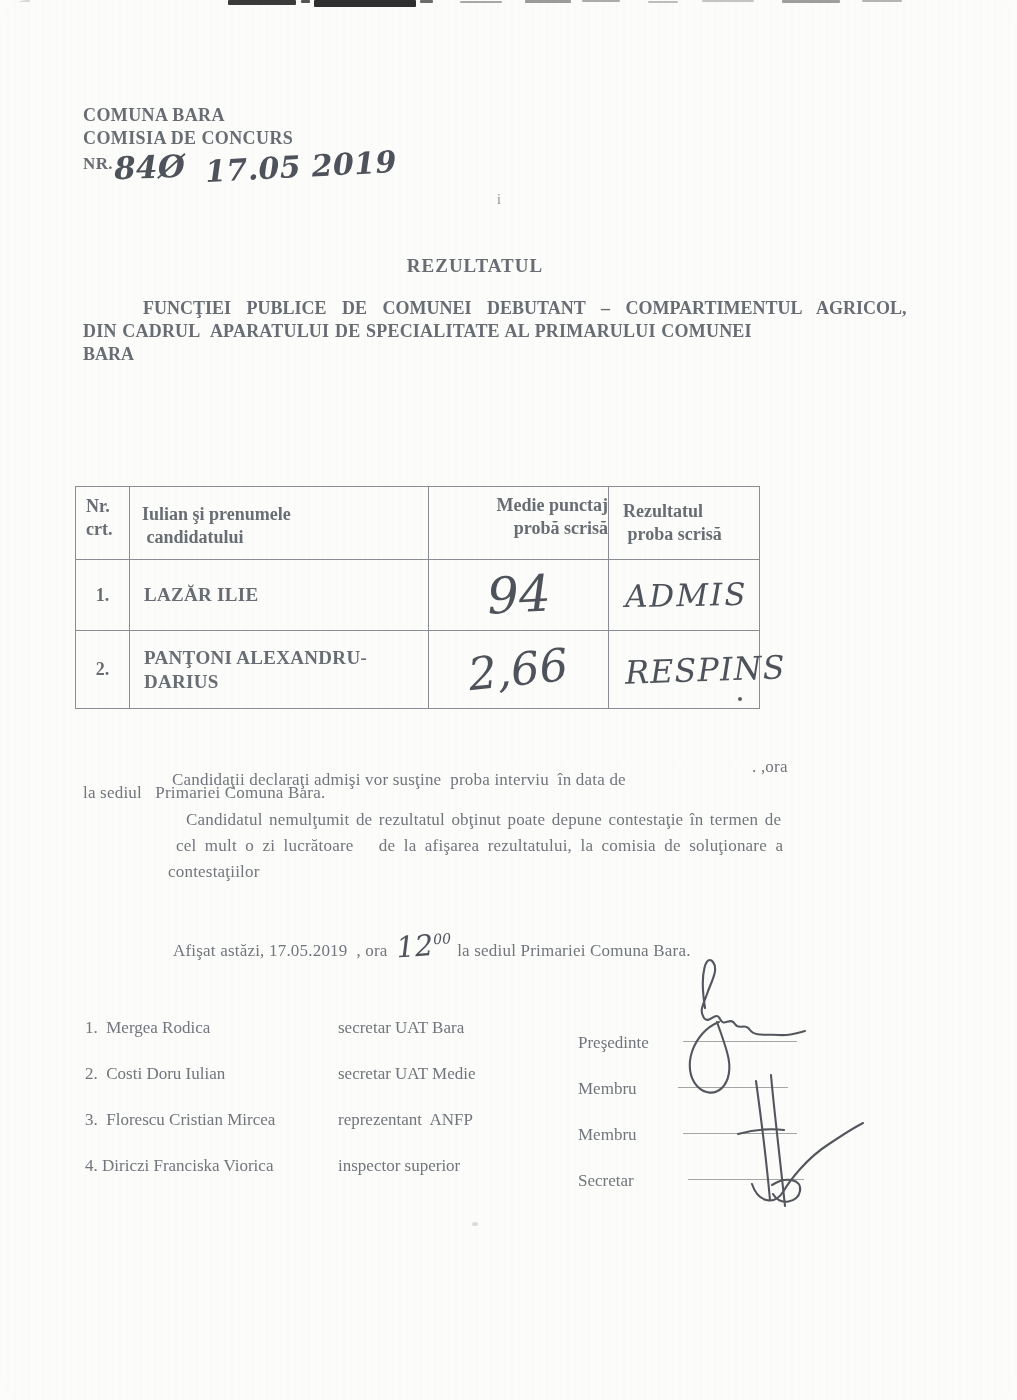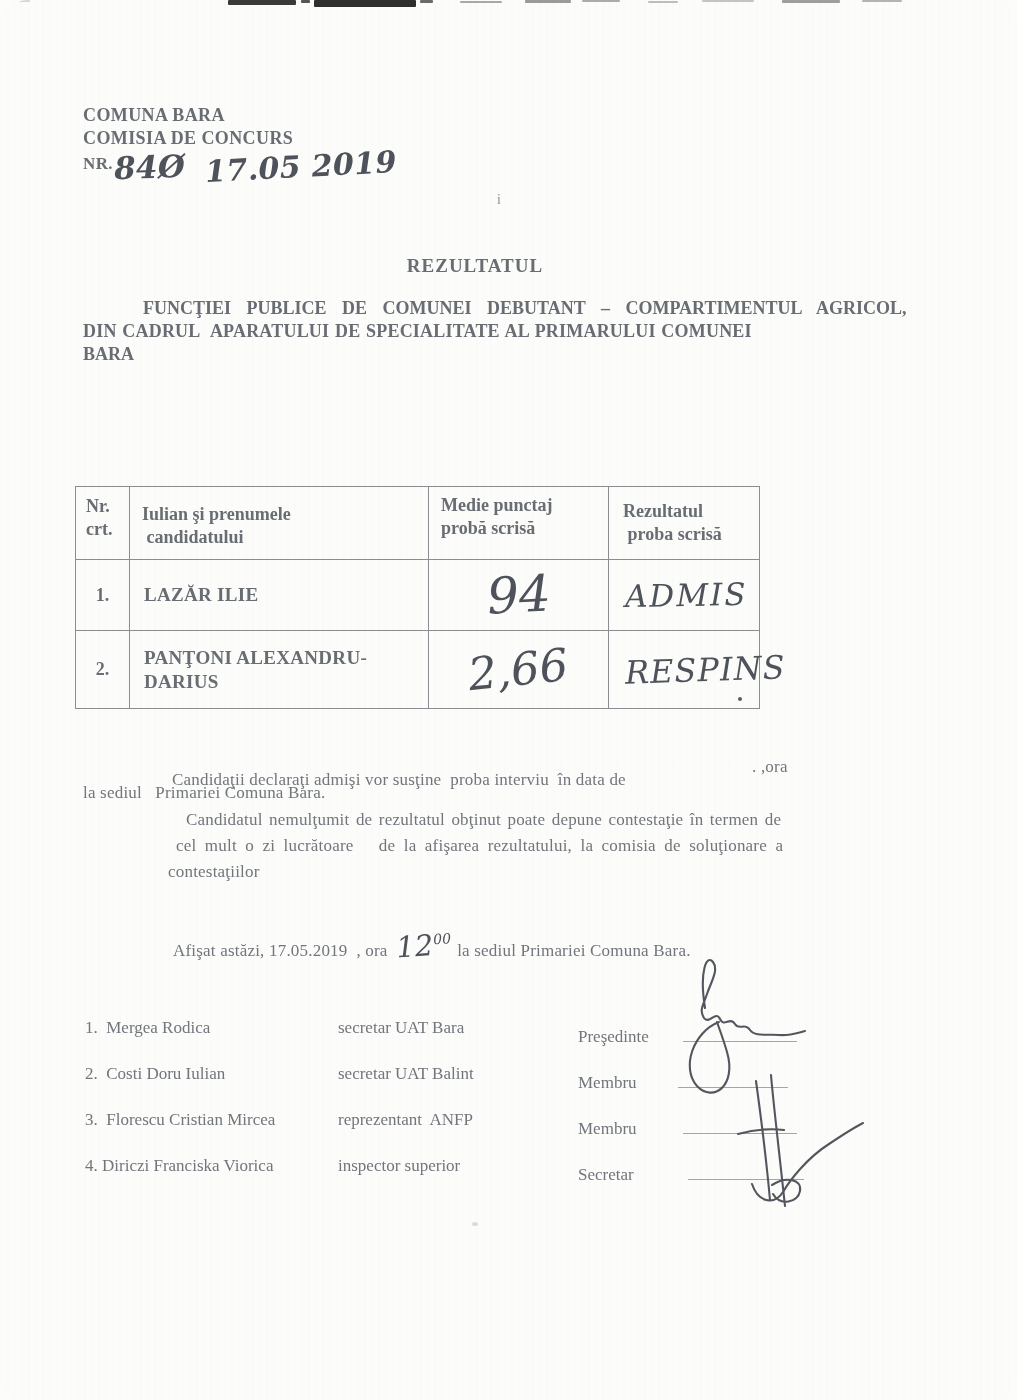--- a/index.html
+++ b/index.html
@@ -52,7 +52,7 @@
   .th span{display:block; white-space:pre;}
   .th.c1{padding:8px 0 0 10px;}
   .th.c2{padding:16px 0 0 12px;}
-  .th.c3{padding:7px 0 0 12px;}
+  .th.c3{padding:7px 0 0 12px;text-align:right;}
   .th.c4{padding:13px 0 0 14px;}
   .cell-num{display:flex; align-items:center; justify-content:center; font-size:18px; font-weight:bold;}
   .cell-name{display:flex; flex-direction:column; justify-content:center; padding-left:14px; font-size:19px; font-weight:bold; letter-spacing:0.3px; line-height:24px;}

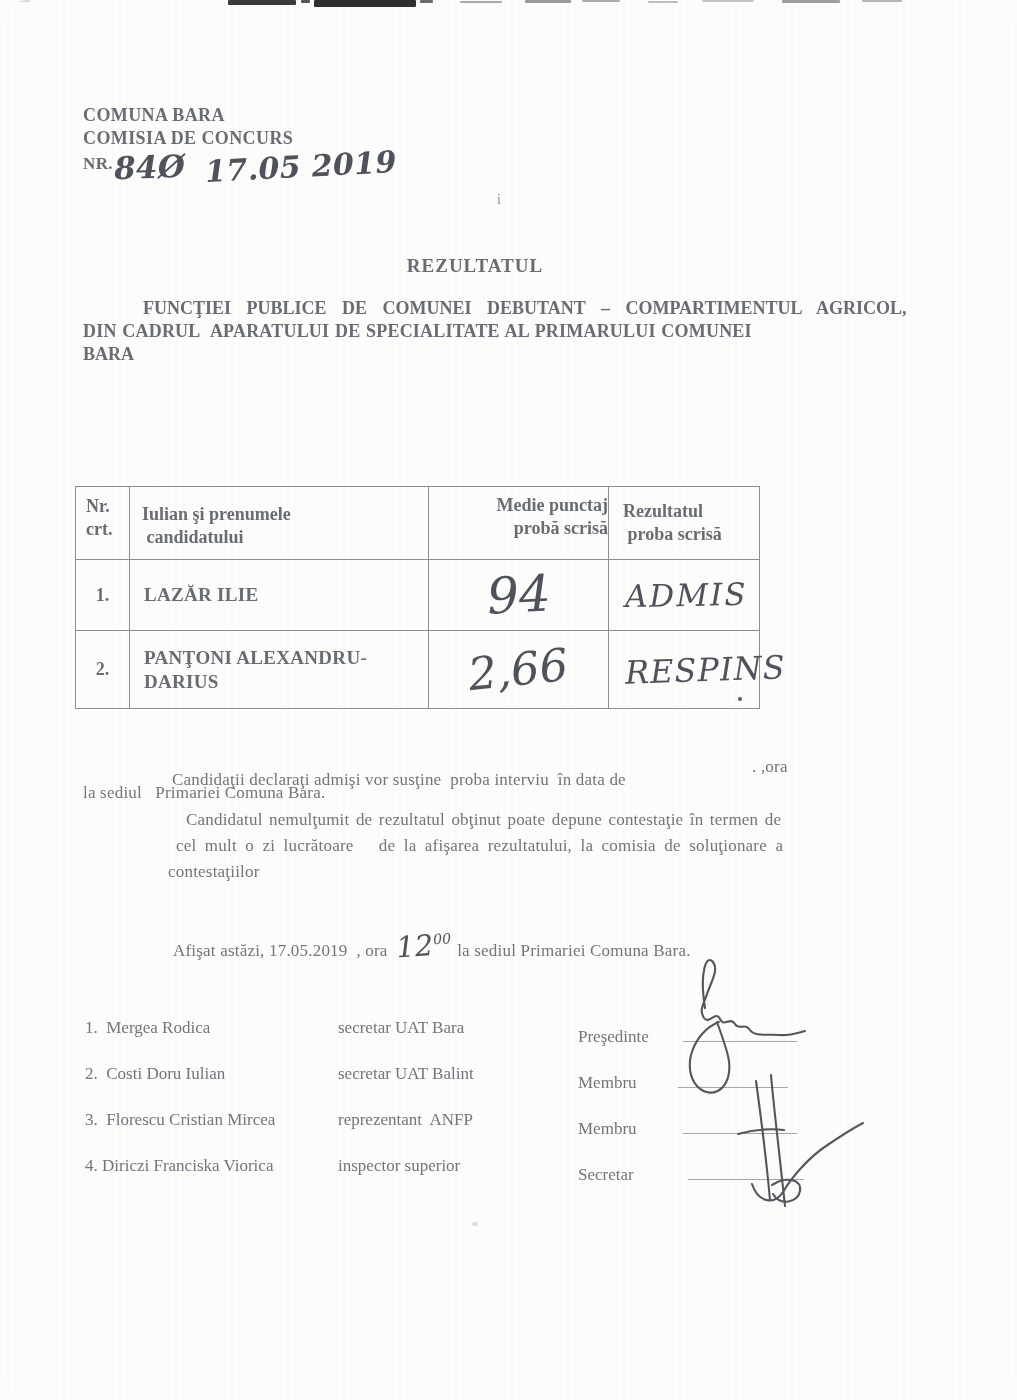--- a/index.html
+++ b/index.html
@@ -73,7 +73,7 @@
   .c-row{position:relative; height:46px; font-size:17px; color:var(--print_light);}
   .c-name{position:absolute; left:0; top:6px; white-space:pre;}
   .c-role{position:absolute; left:253px; top:6px; white-space:pre;}
-  .c-title{position:absolute; left:493px; top:15px;}
+  .c-title{position:absolute; left:493px; top:21px;}
   .c-line{position:absolute; left:598px; top:29px; width:114px; border-bottom:1px solid var(--line); opacity:0.85;}
   .c-row:nth-child(2) .c-line{left:593px; width:110px;}
   .c-row:nth-child(4) .c-line{left:603px; width:116px;}

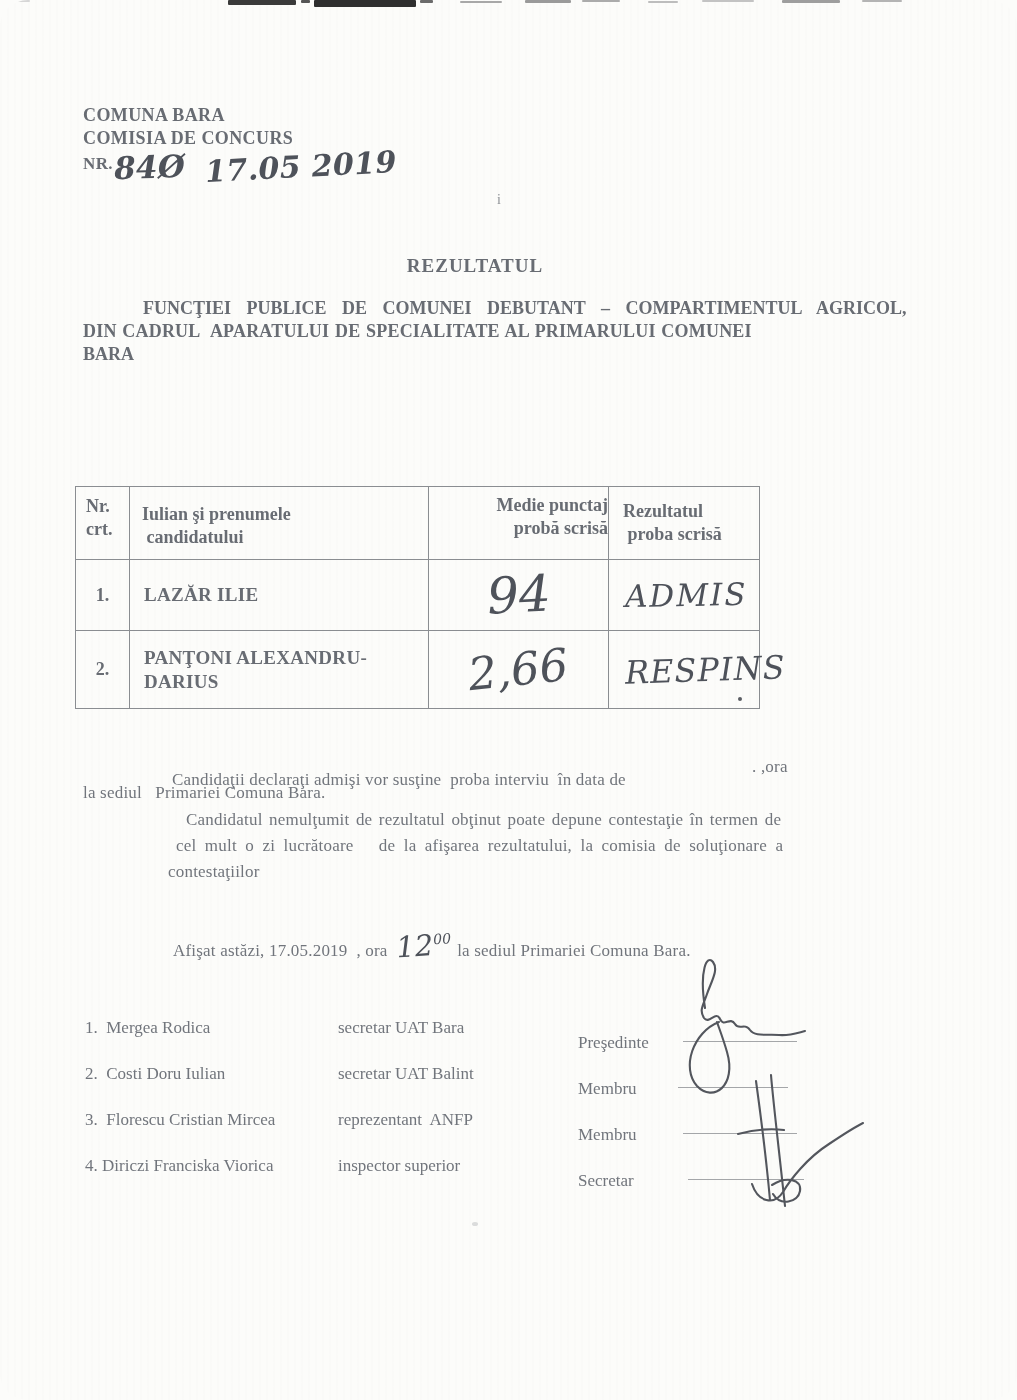--- a/index.html
+++ b/index.html
@@ -190,7 +190,7 @@
     </div>
     <div class="c-row">
       <span class="c-name"><span>2.</span>  <span>Costi Doru Iulian</span></span>
-      <span class="c-role">secretar UAT Balint</span>
+      <span class="c-role">secretar UAT Medie</span>
       <span class="c-title">Membru</span>
       <span class="c-line"></span>
     </div>

